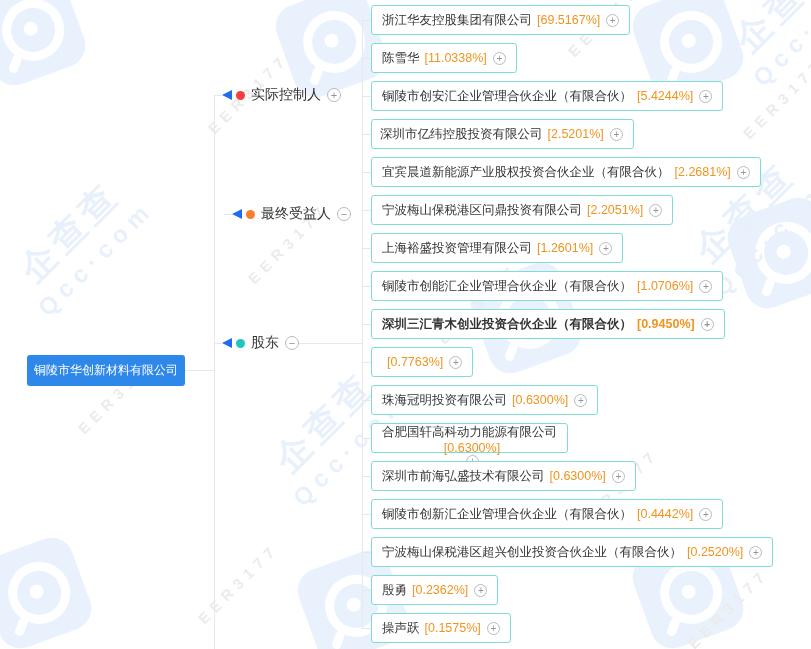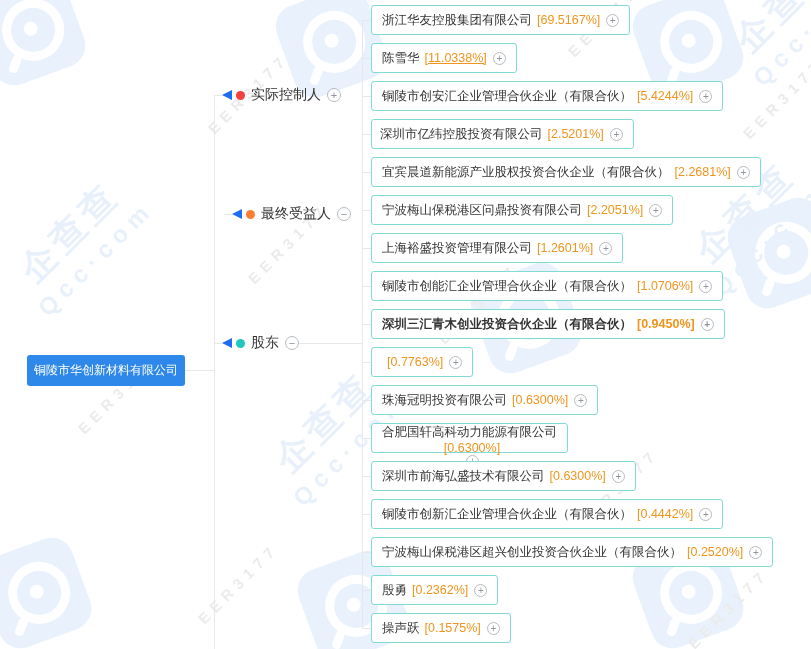--- a/index.html
+++ b/index.html
@@ -174,7 +174,7 @@
     </div>
       <div class="entity" style="top: 43px;">
       <span class="entity-name">陈雪华</span>
-      <span class="entity-pct" style="color: rgb(240, 148, 29); text-decoration: underline;">[11.0338%]</span>
+      <span class="entity-pct" style="color: rgb(240, 148, 29);">[11.0338%]</span>
       <span class="toggle">+</span>
     </div>
       <div class="entity" style="top: 81px;">

